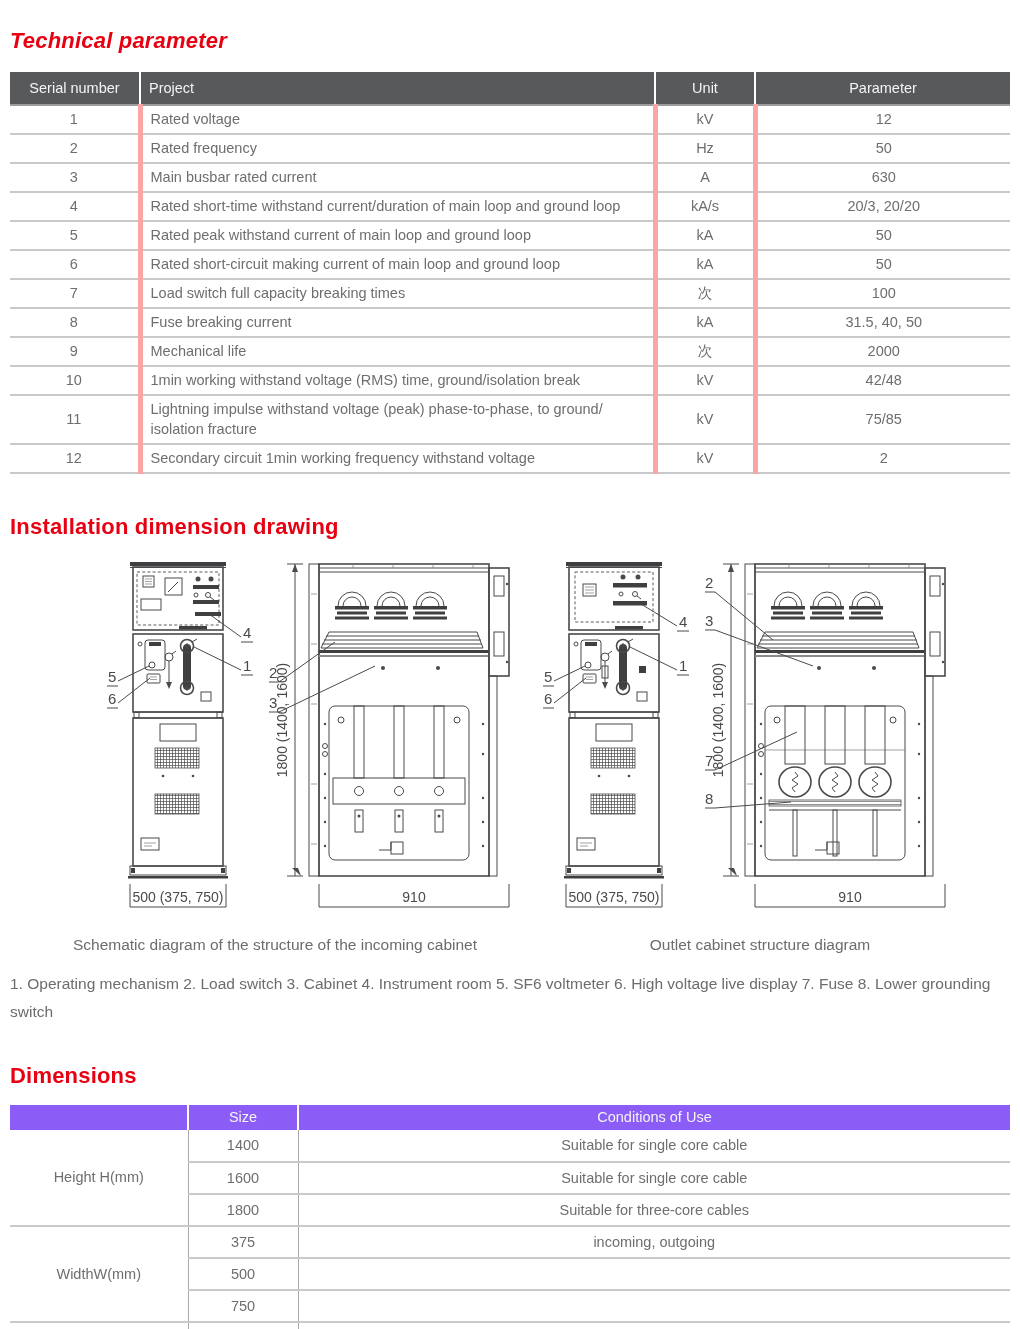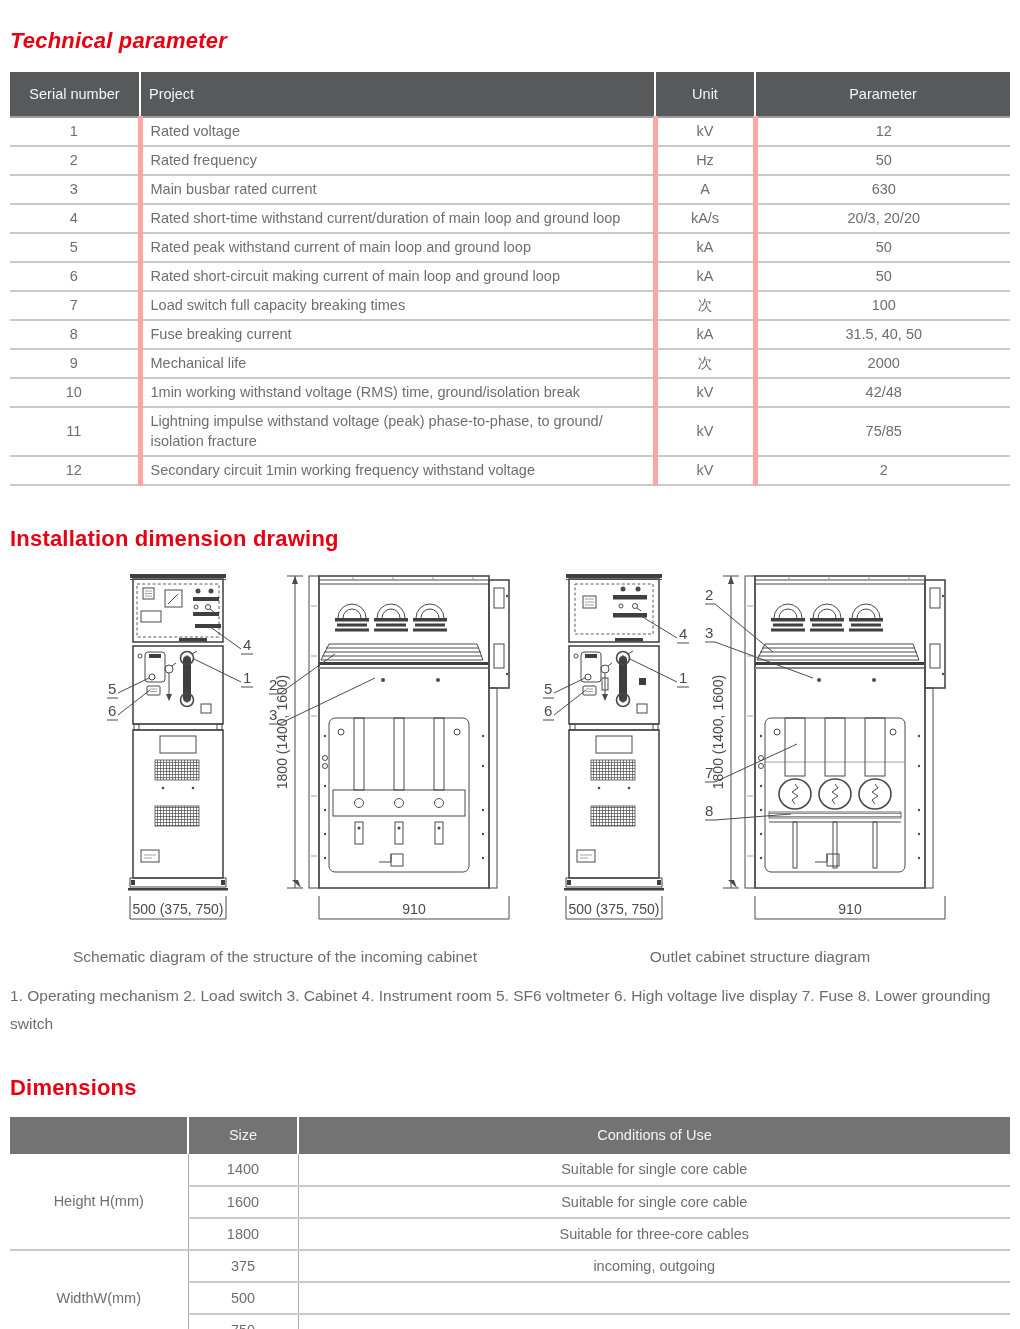--- a/index.html
+++ b/index.html
@@ -27,7 +27,7 @@
   table.tech col.c4 { width:255px; }
   table.tech th {
     background:#58595b; color:#f4f4f4; font-weight:normal;
-    font-size:14.5px; height:28px; padding:14px 8px;
+    font-size:14.5px; height:28px; padding:8px 8px;
     border-left:2px solid #ffffff; border-bottom:2px solid #9c9c9e;
   }
   table.tech th:first-child { border-left:none; }

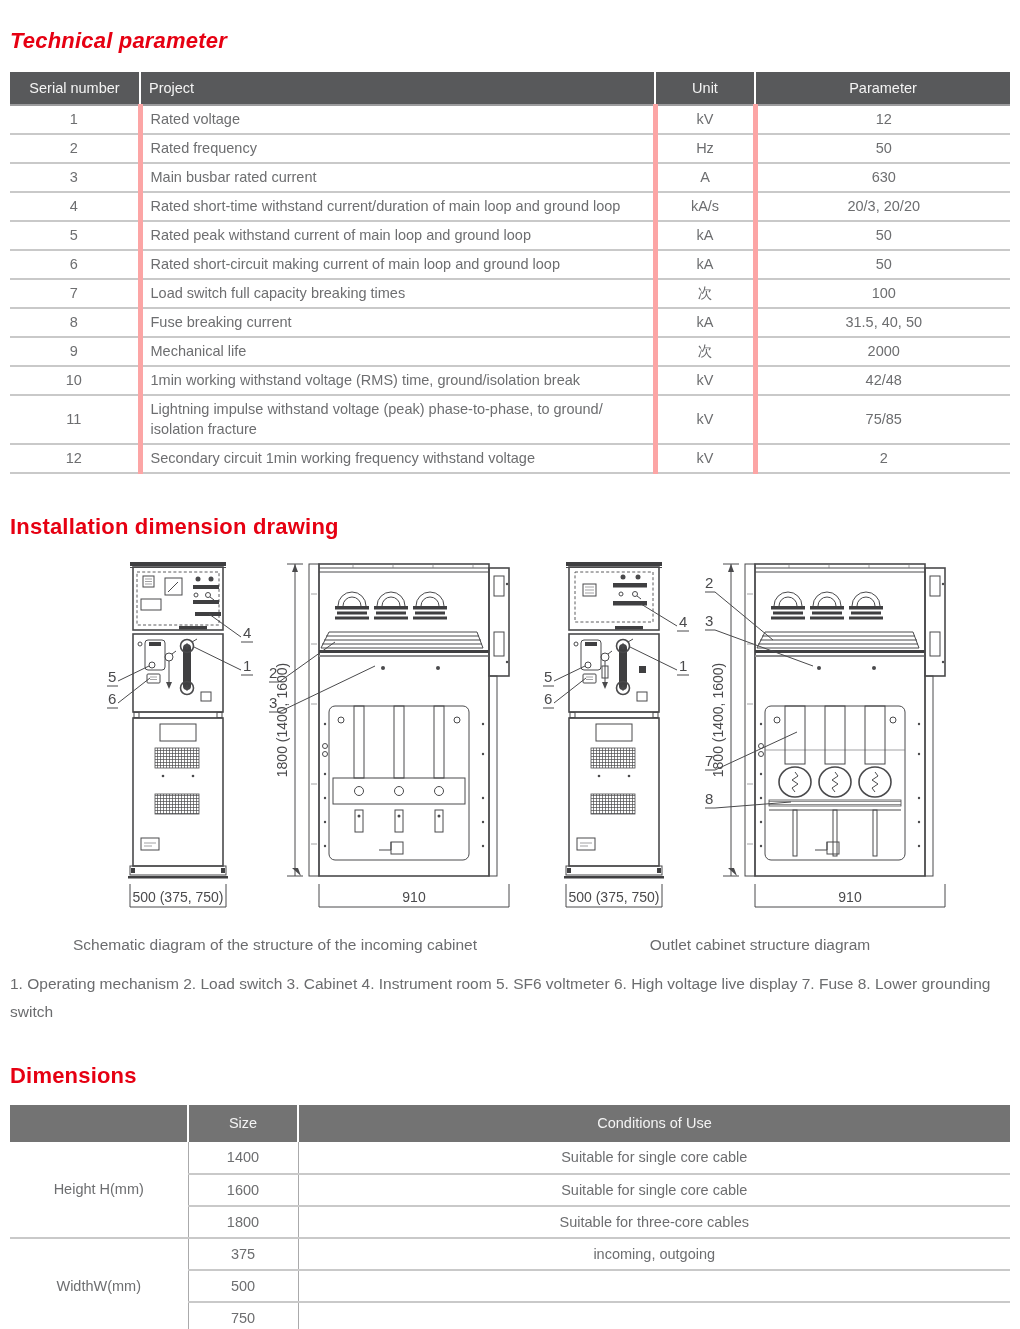--- a/index.html
+++ b/index.html
@@ -69,8 +69,8 @@
   table.dims col.d2 { width:110px; }
   table.dims col.d3 { width:712px; }
   table.dims th {
-    background:#737373; color:#f4f4f4; font-weight:normal;
-    font-size:14.5px; height:37px; padding:1px 6px;
+    background:#8b5cf6; color:#f4f4f4; font-weight:normal;
+    font-size:14.5px; height:25px; padding:1px 6px;
     border-left:2px solid #ffffff;
   }
   table.dims th:first-child { border-left:none; }

